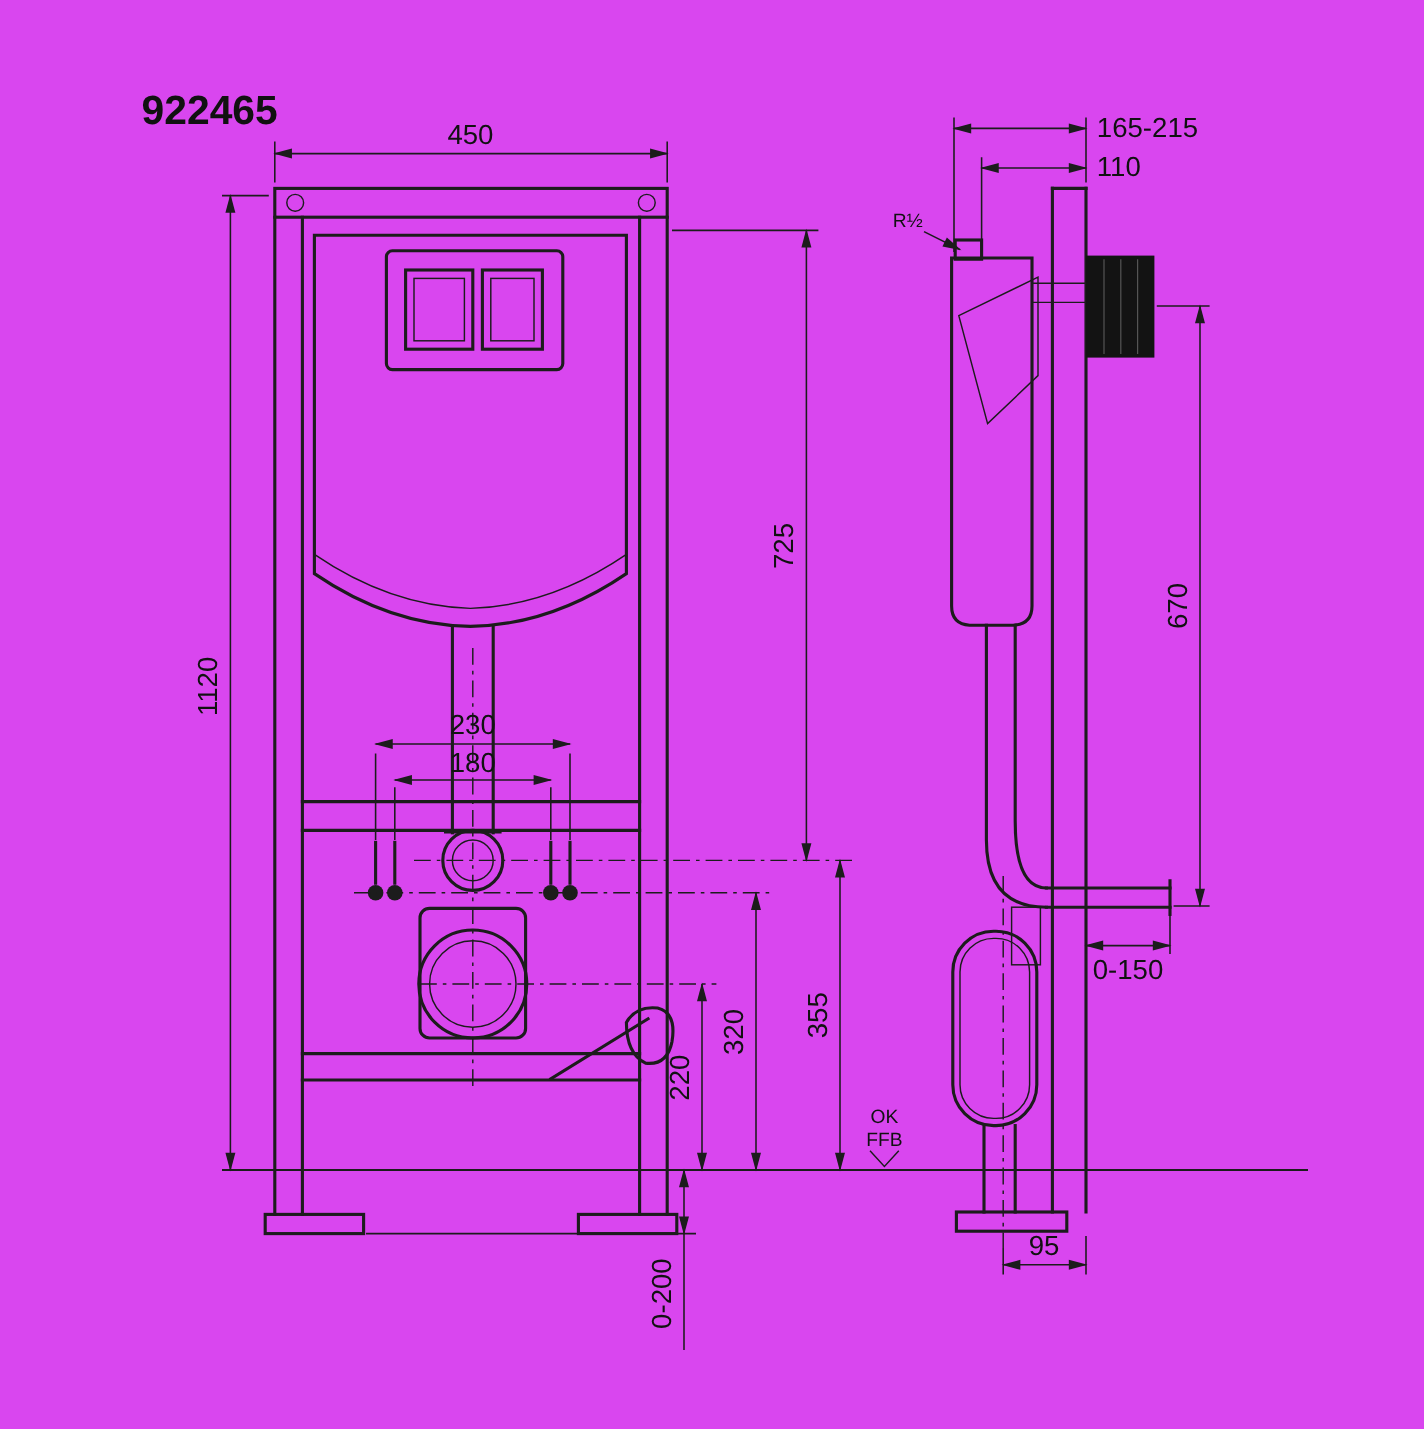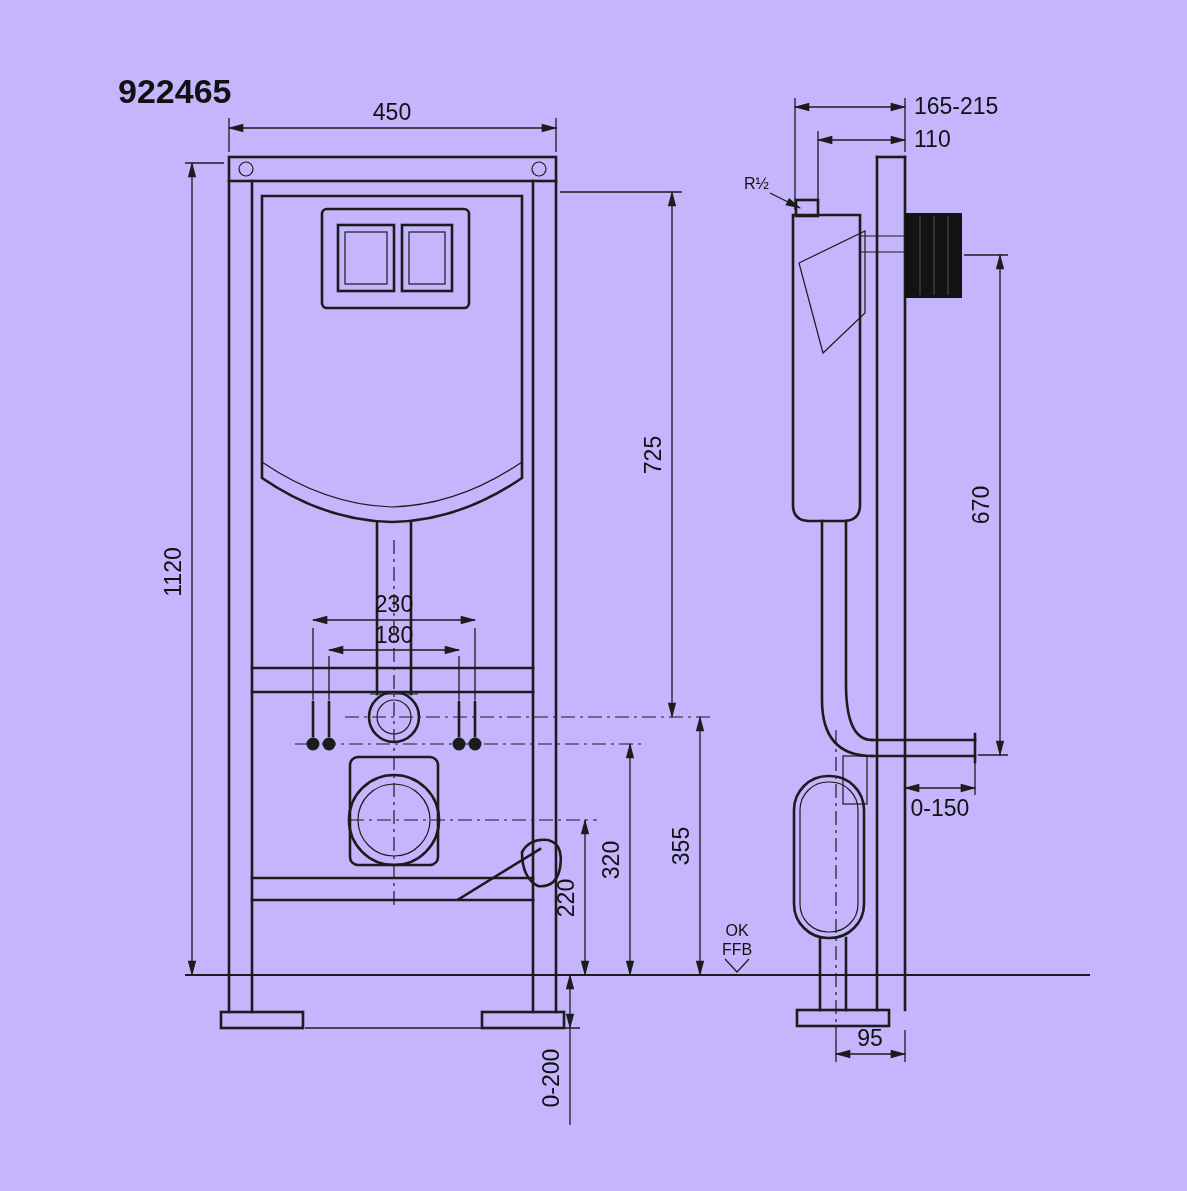--- a/index.html
+++ b/index.html
@@ -3,7 +3,7 @@
 <meta charset="utf-8">
 <style>
   html,body { margin:0; padding:0; background:#ffffff; }
-  .canvas { position:relative; width:1187px; height:1191px; background:#c4b5fd; overflow:hidden; }
+  .canvas { position:relative; width:1187px; height:1191px; background:#d946ef; overflow:hidden; }
   svg { display:block; }
   .s2   { stroke:#1c1c1c; stroke-width:2.6; fill:none; stroke-linecap:square; }
   .s15  { stroke:#1c1c1c; stroke-width:1.8; fill:none; }

